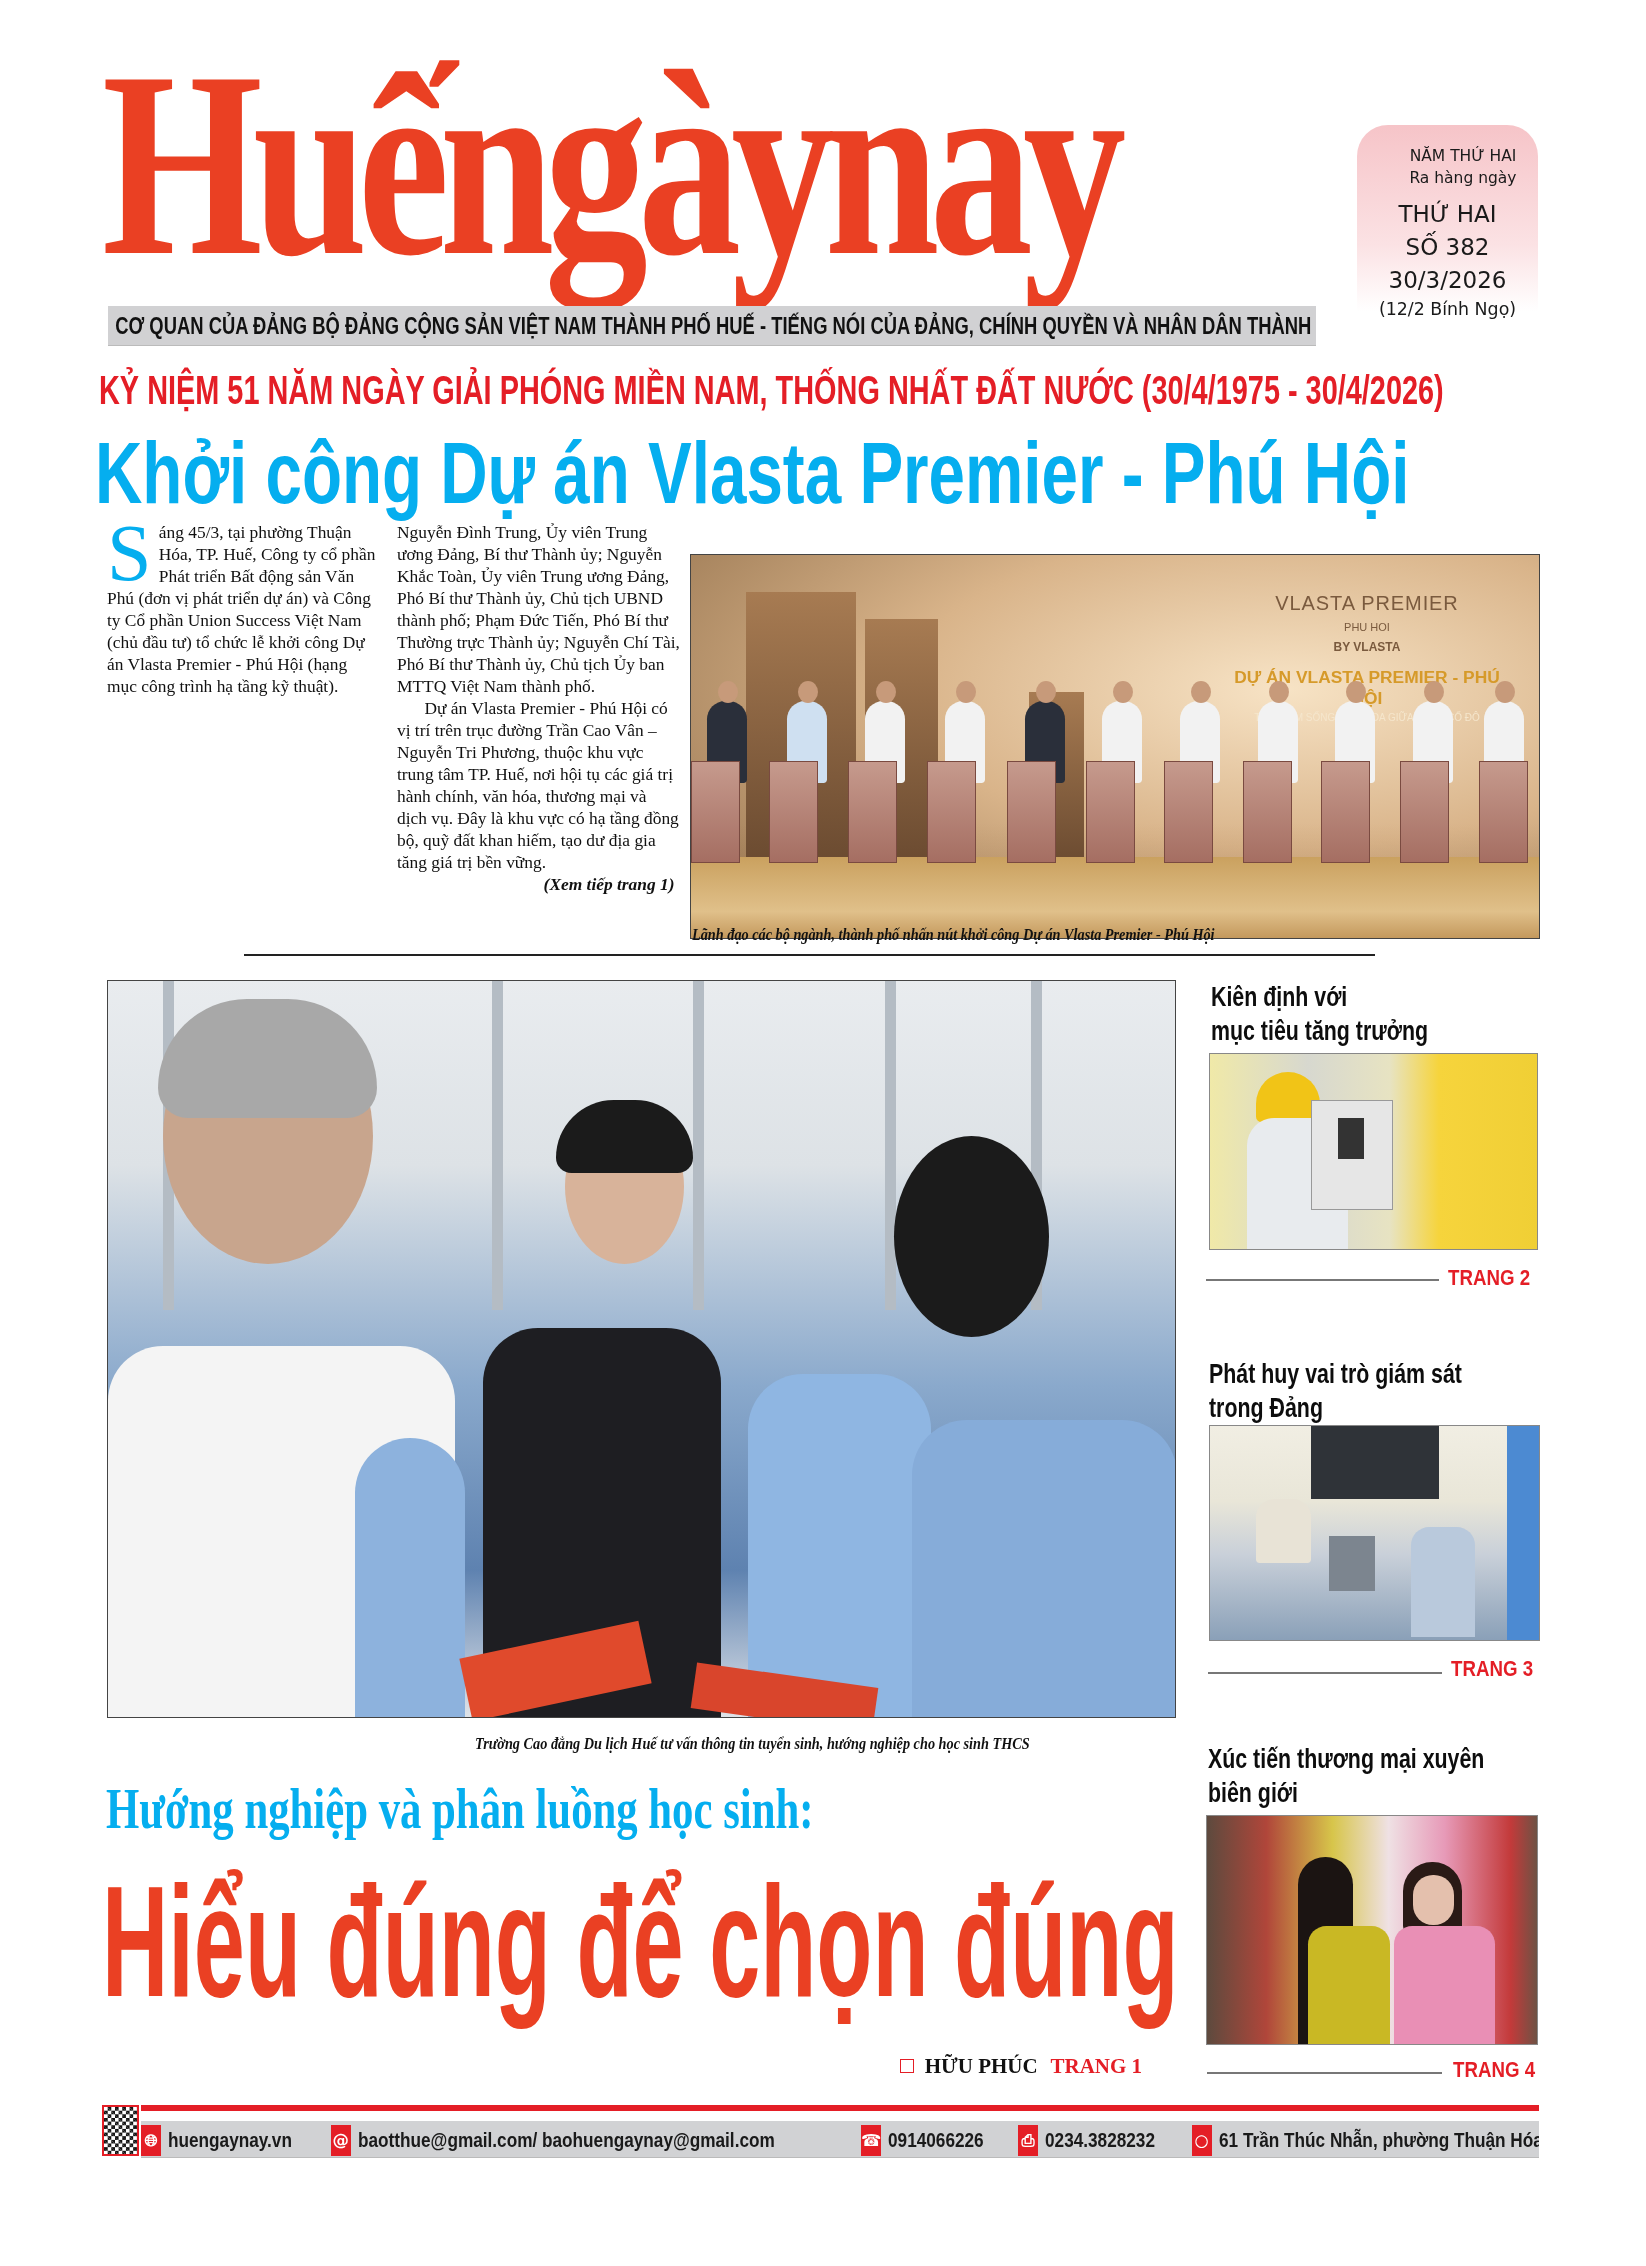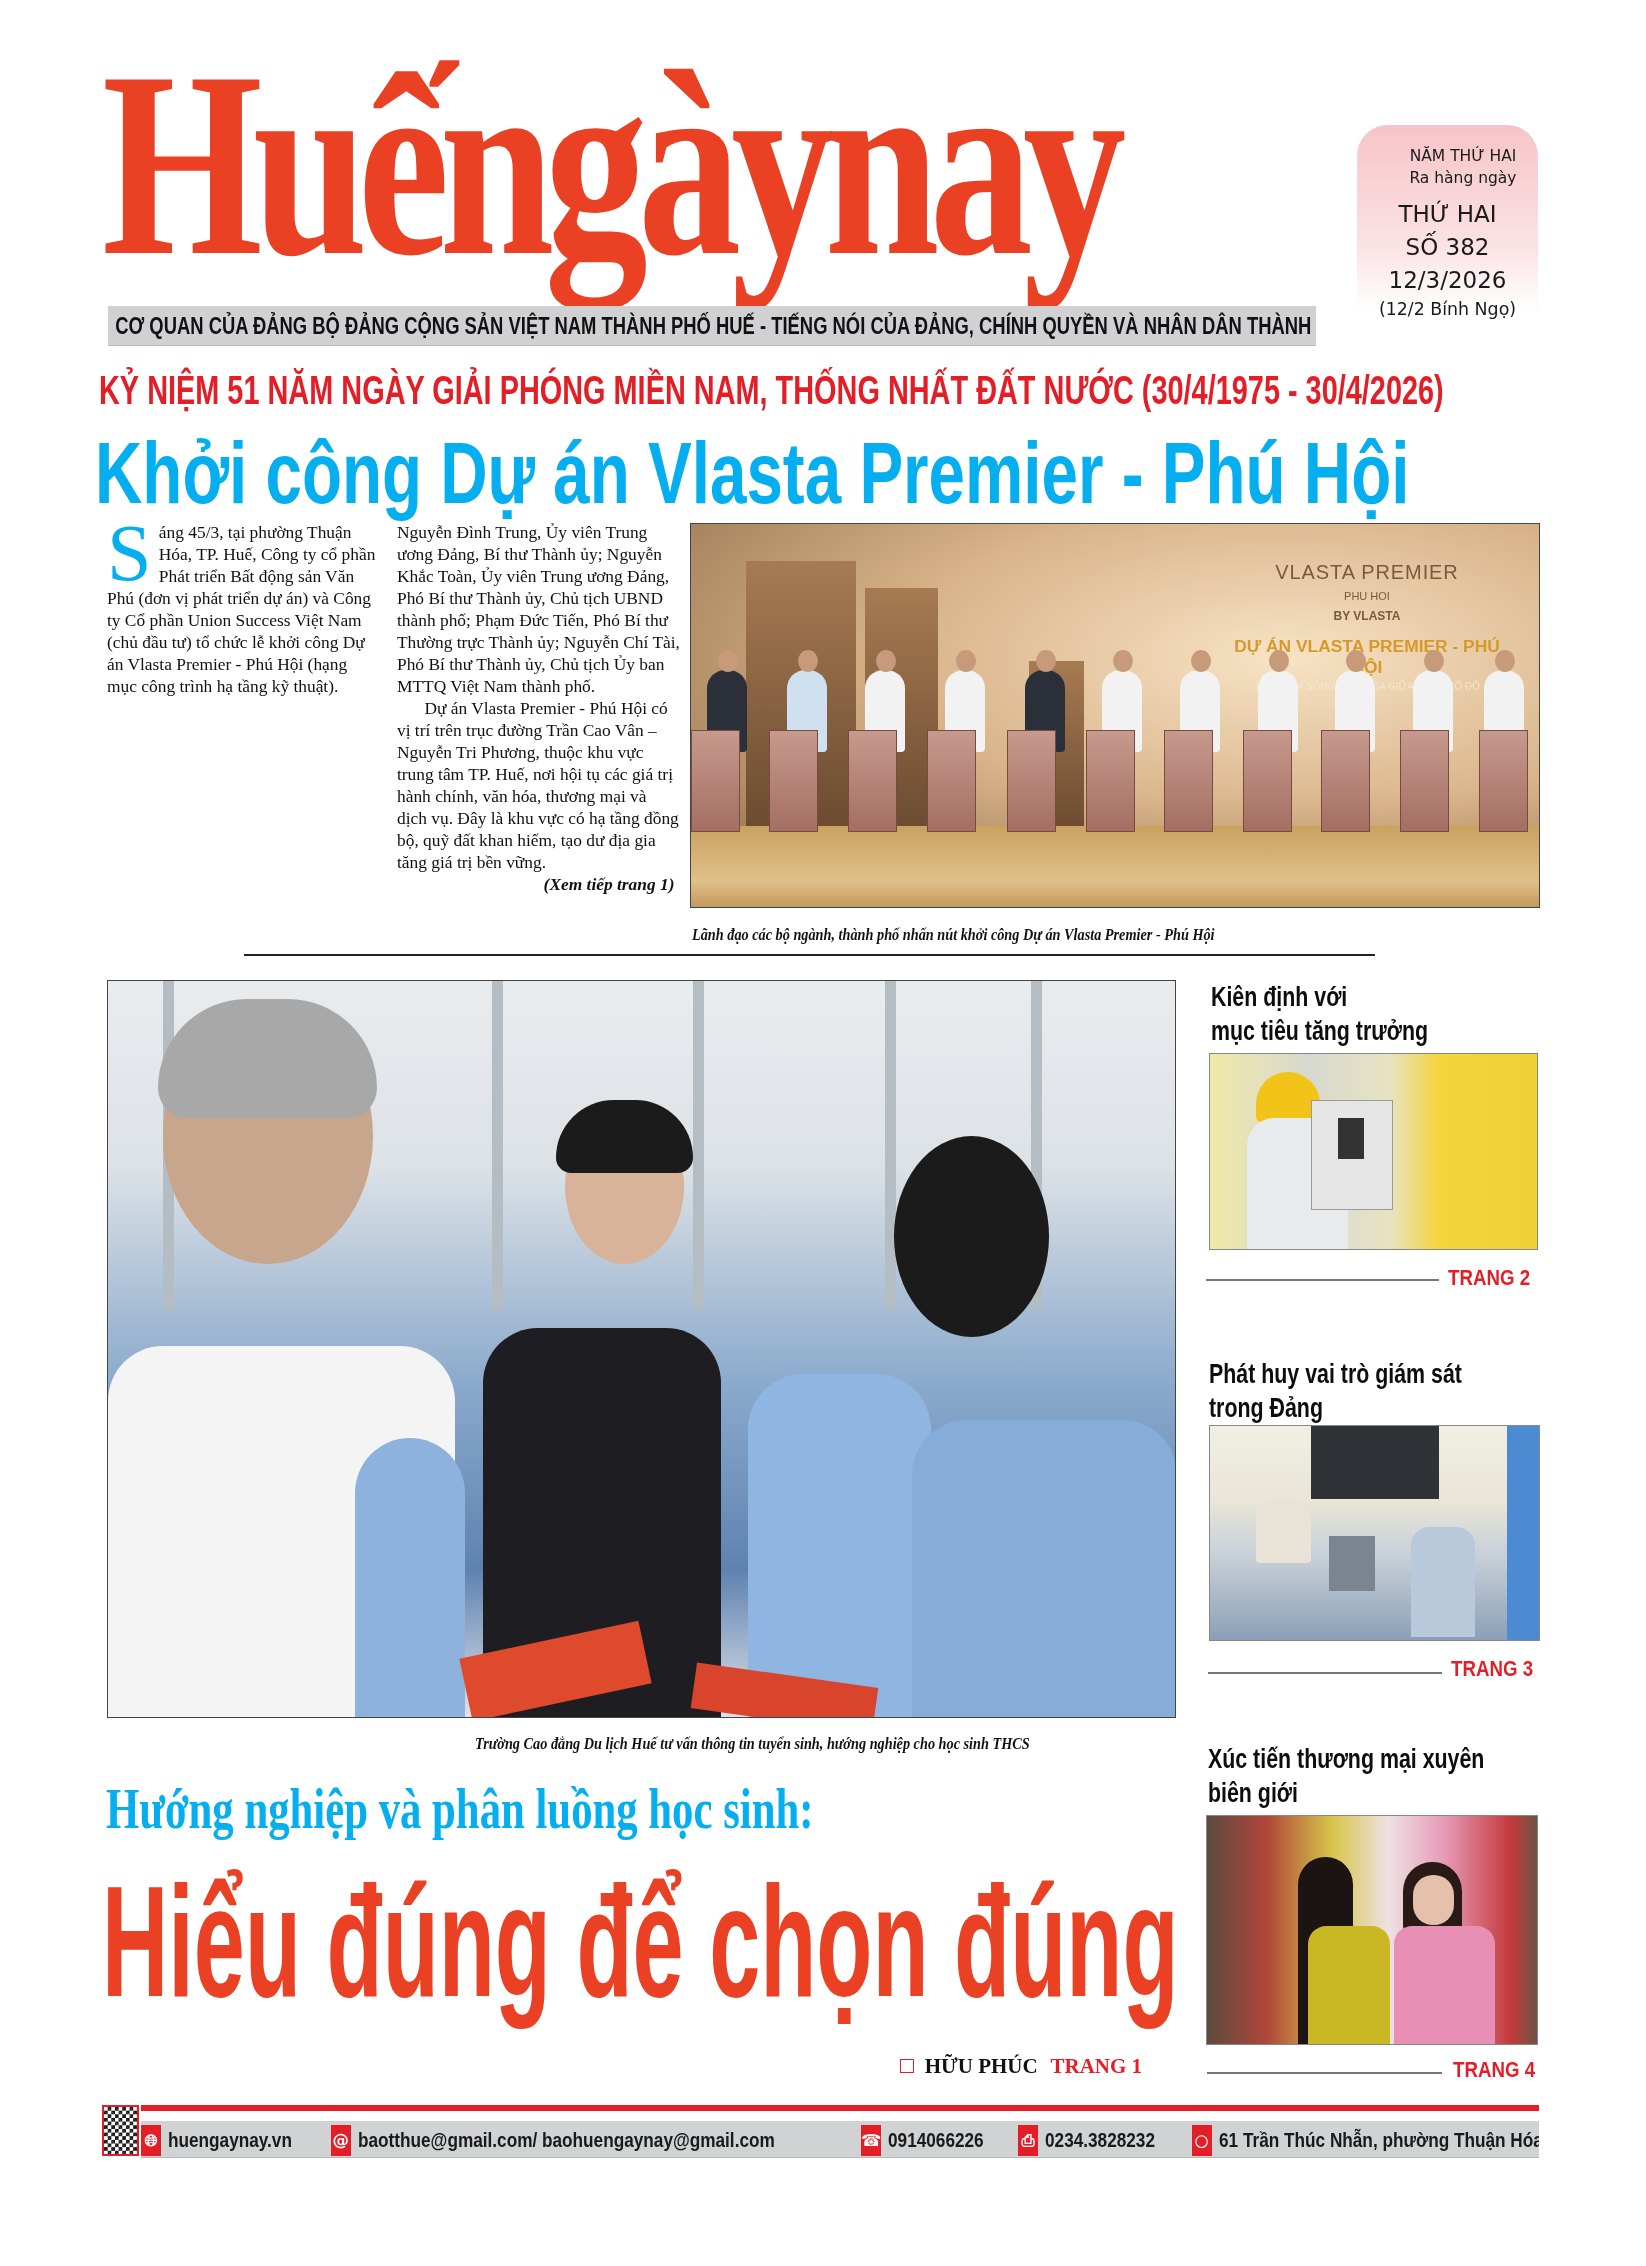--- a/index.html
+++ b/index.html
@@ -183,7 +183,7 @@
   <div style="height:9.1px"></div>
   <div class="big">THỨ HAI</div>
   <div class="big">SỐ 382</div>
-  <div class="big">12/3/2026</div>
+  <div class="big">30/3/2026</div>
   <div class="lunar">(12/2 Bính Ngọ)</div>
 </div>
 

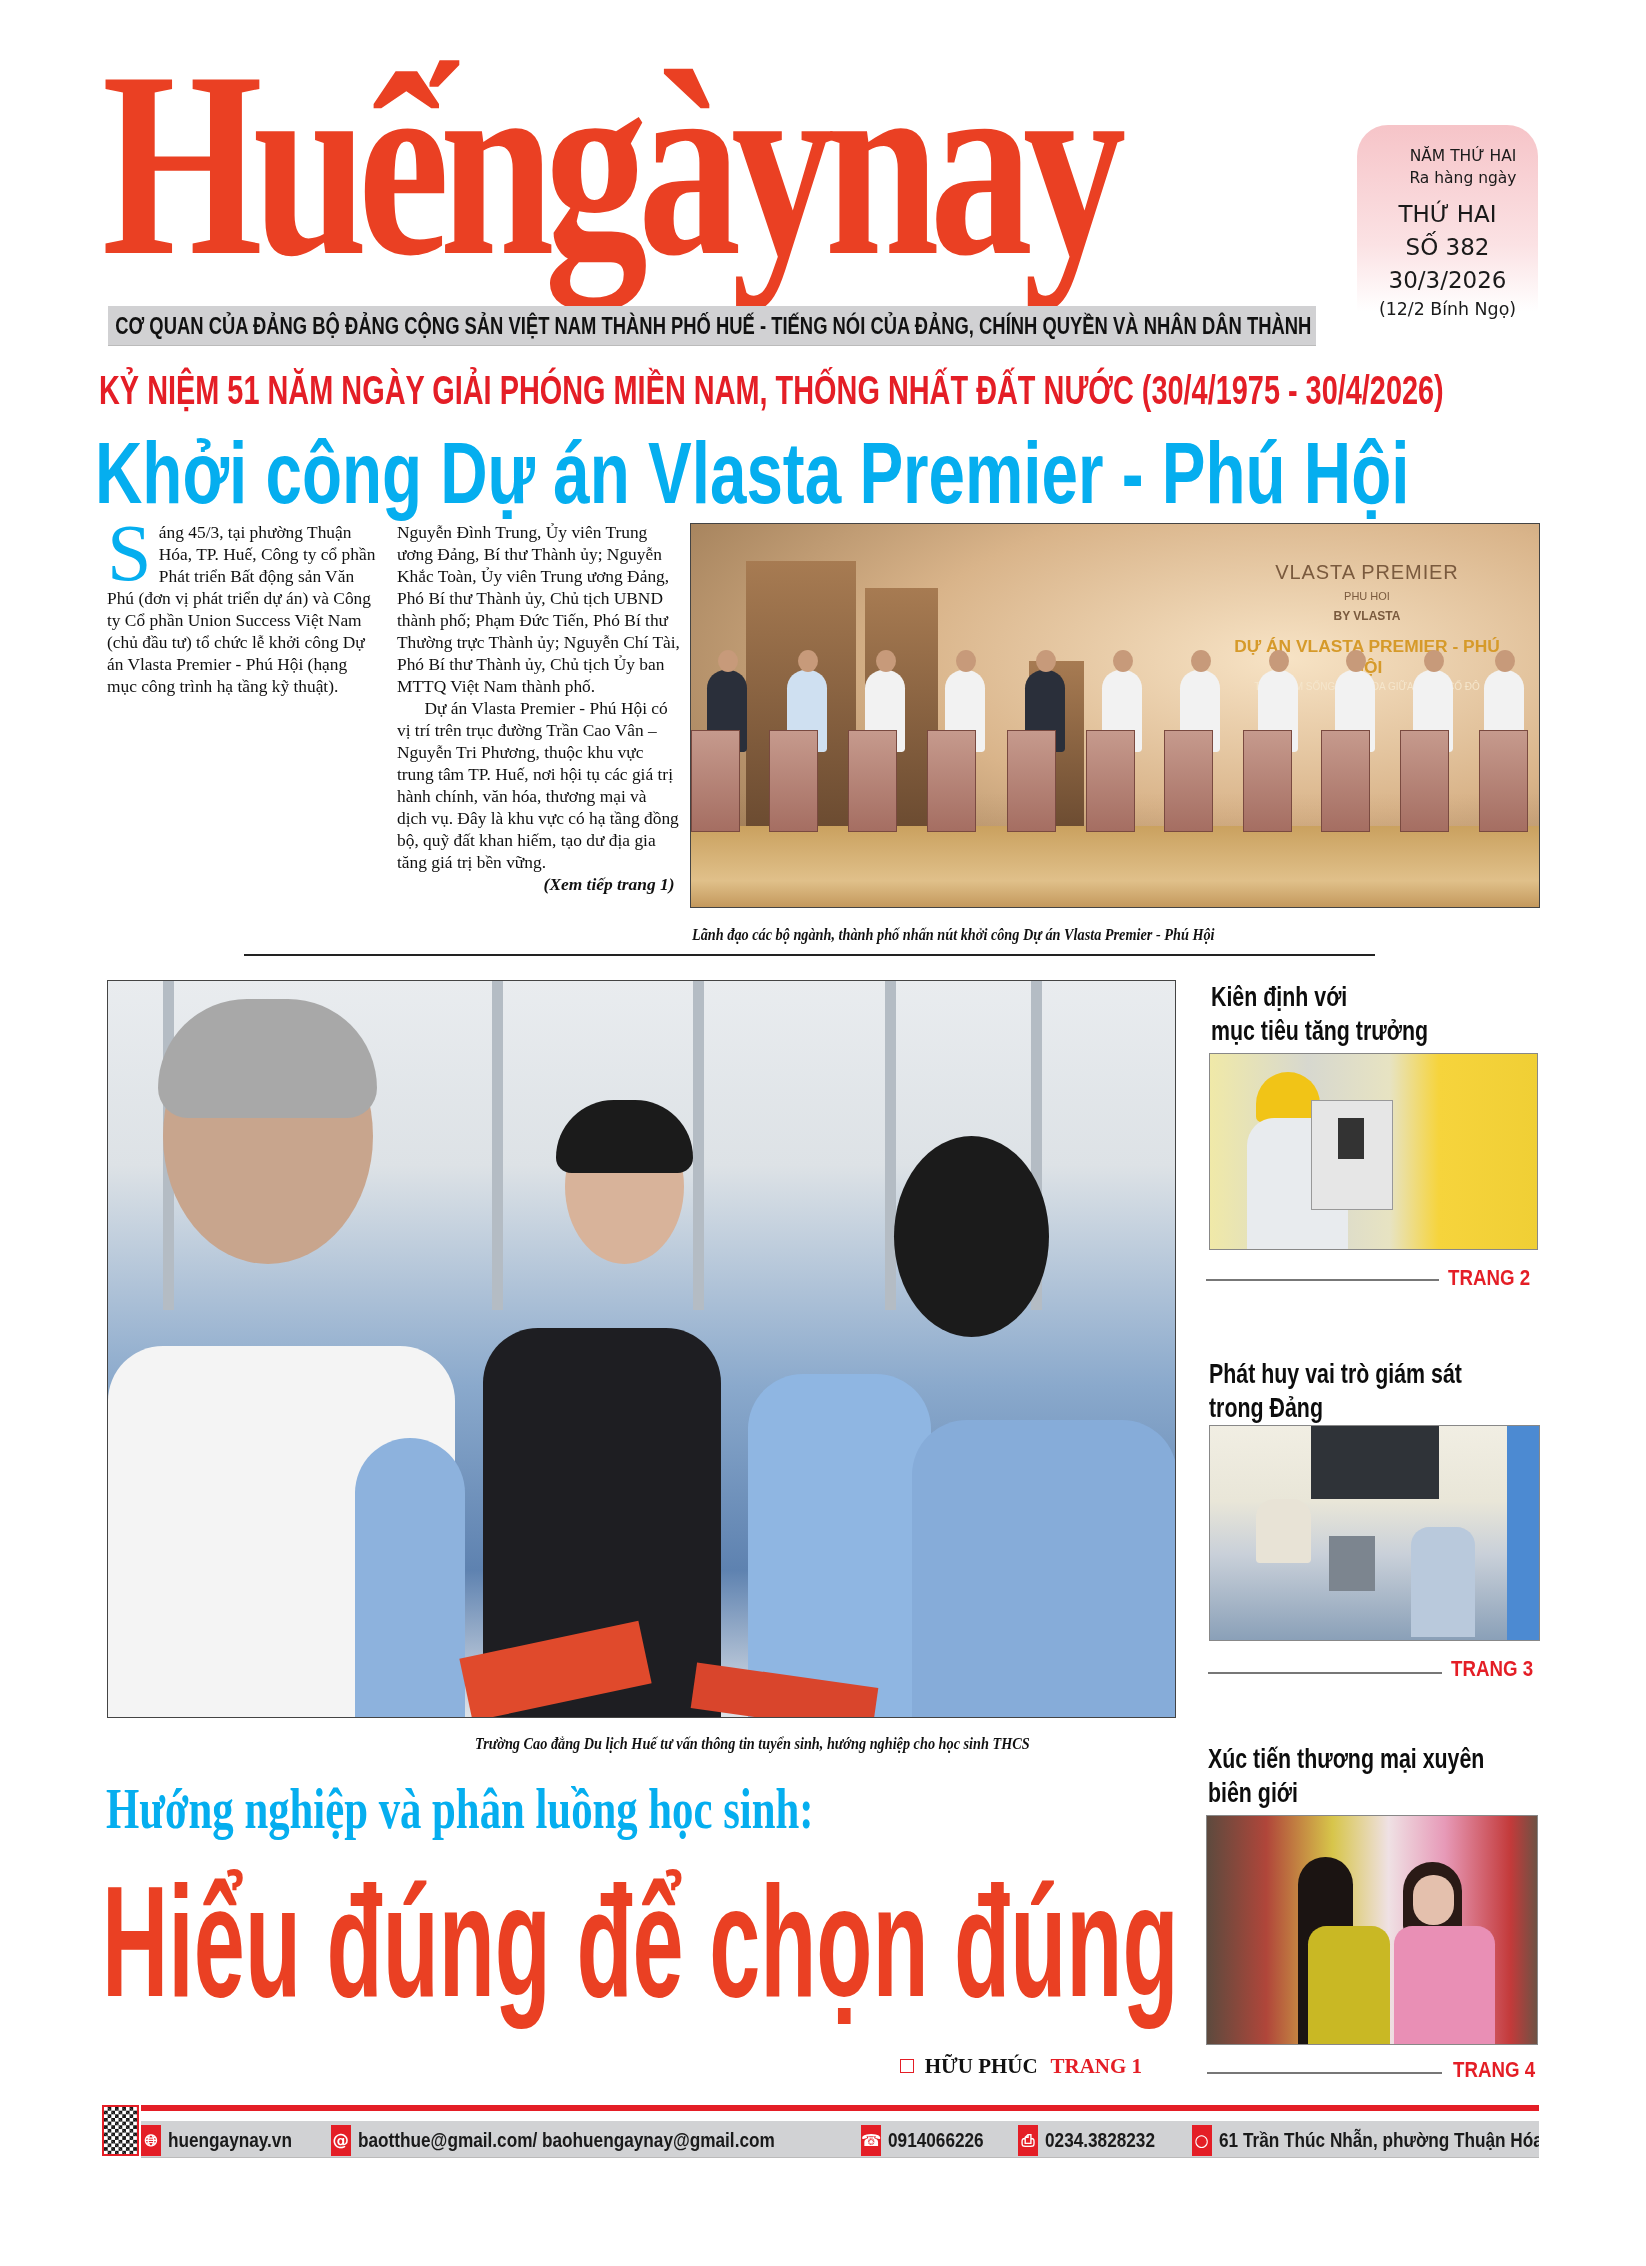--- a/index.html
+++ b/index.html
@@ -64,7 +64,7 @@
   
   .photo { overflow: hidden; border: 0.9px solid #444; }
   .photo1 {
-    left: 690px; top: 523px; width: 850px; height: 385px;
+    left: 690px; top: 554px; width: 850px; height: 385px;
     background:
       linear-gradient(180deg, rgba(0,0,0,0) 70%, rgba(120,80,40,0.25) 100%),
       radial-gradient(ellipse at 70% 35%, #f7e3c5 0%, #d9b48a 45%, #8c6a46 100%);

